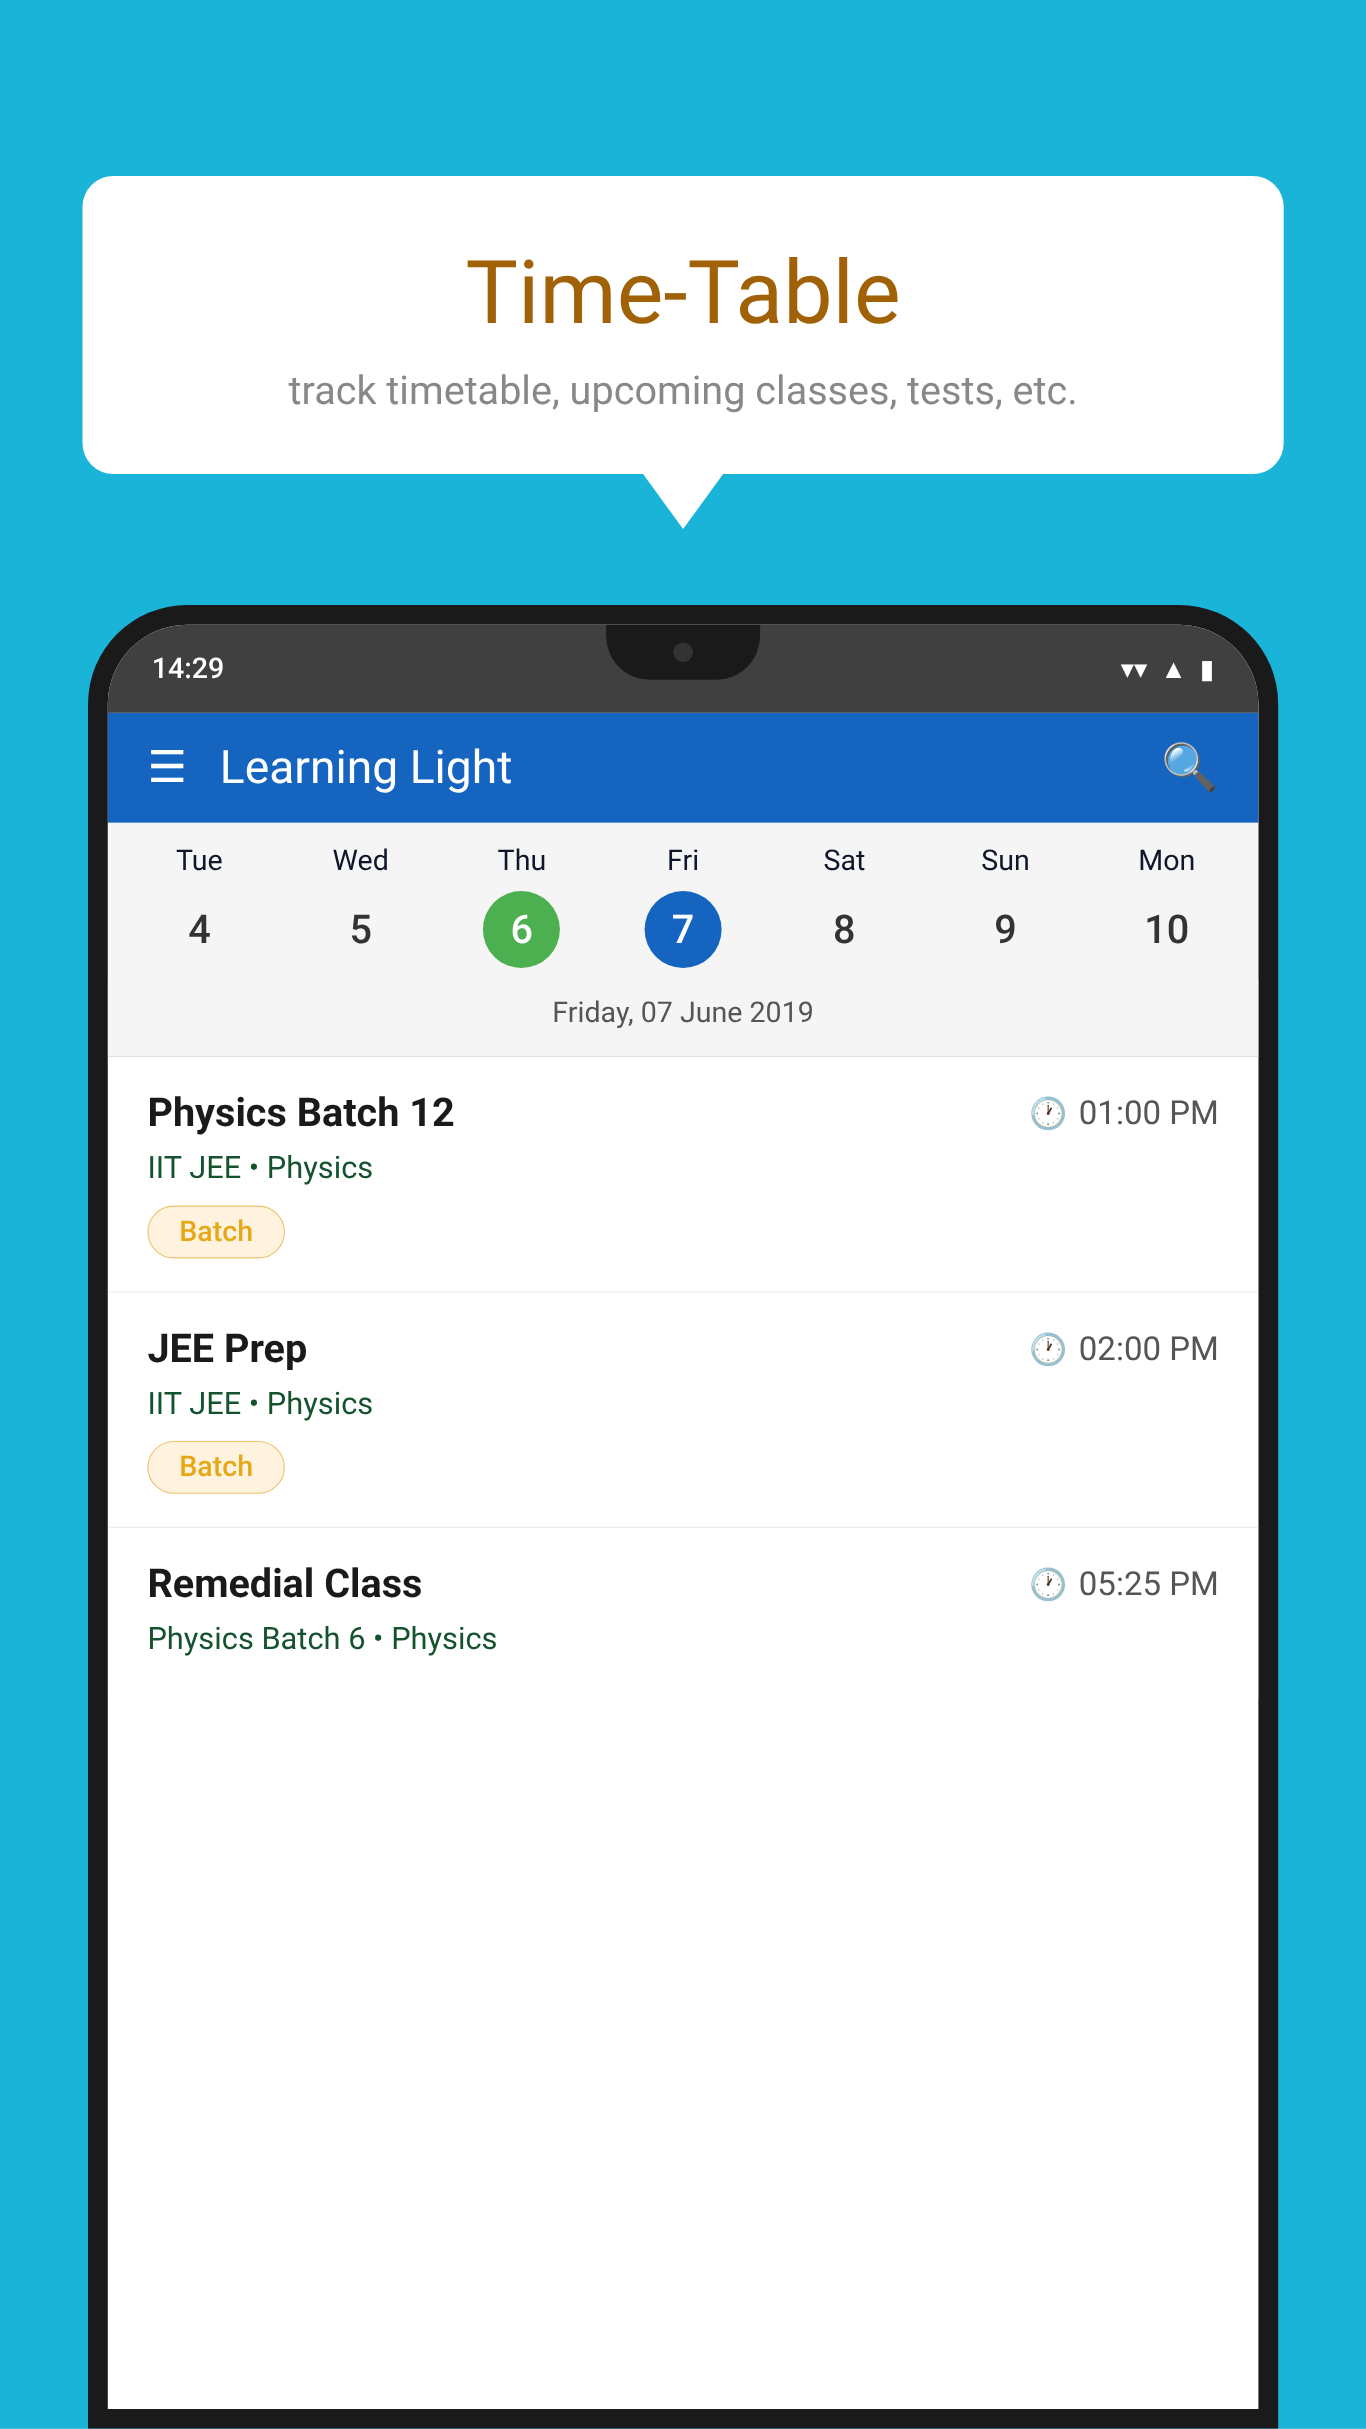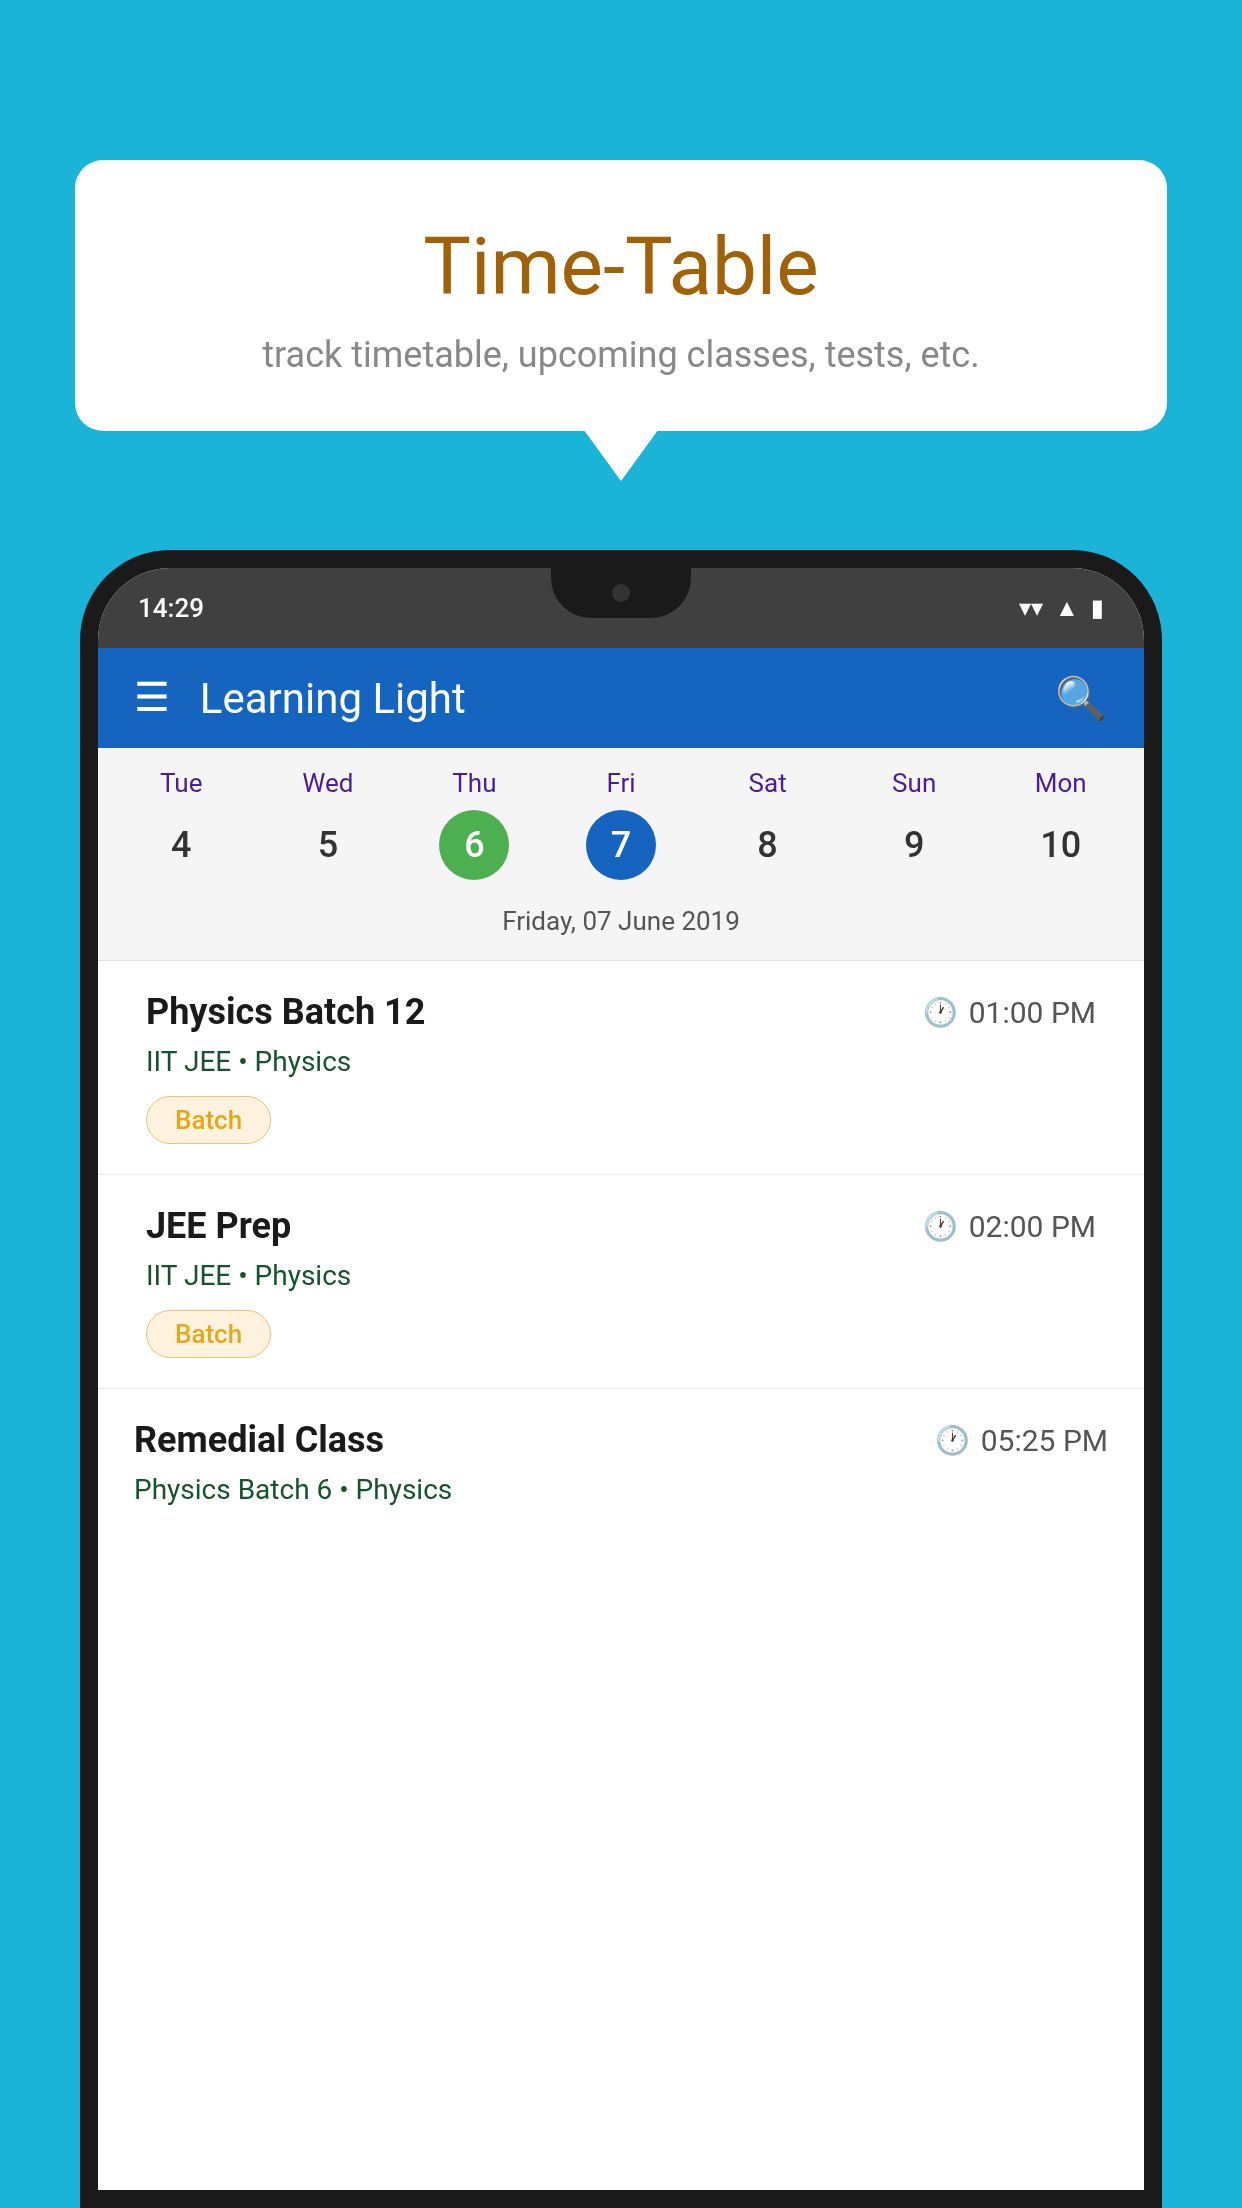--- a/index.html
+++ b/index.html
@@ -172,7 +172,7 @@
 
     .day-name {
       font-size: 26px;
-      color: #4c1d95;
+      color: #0f172a;
       font-weight: 400;
     }
 

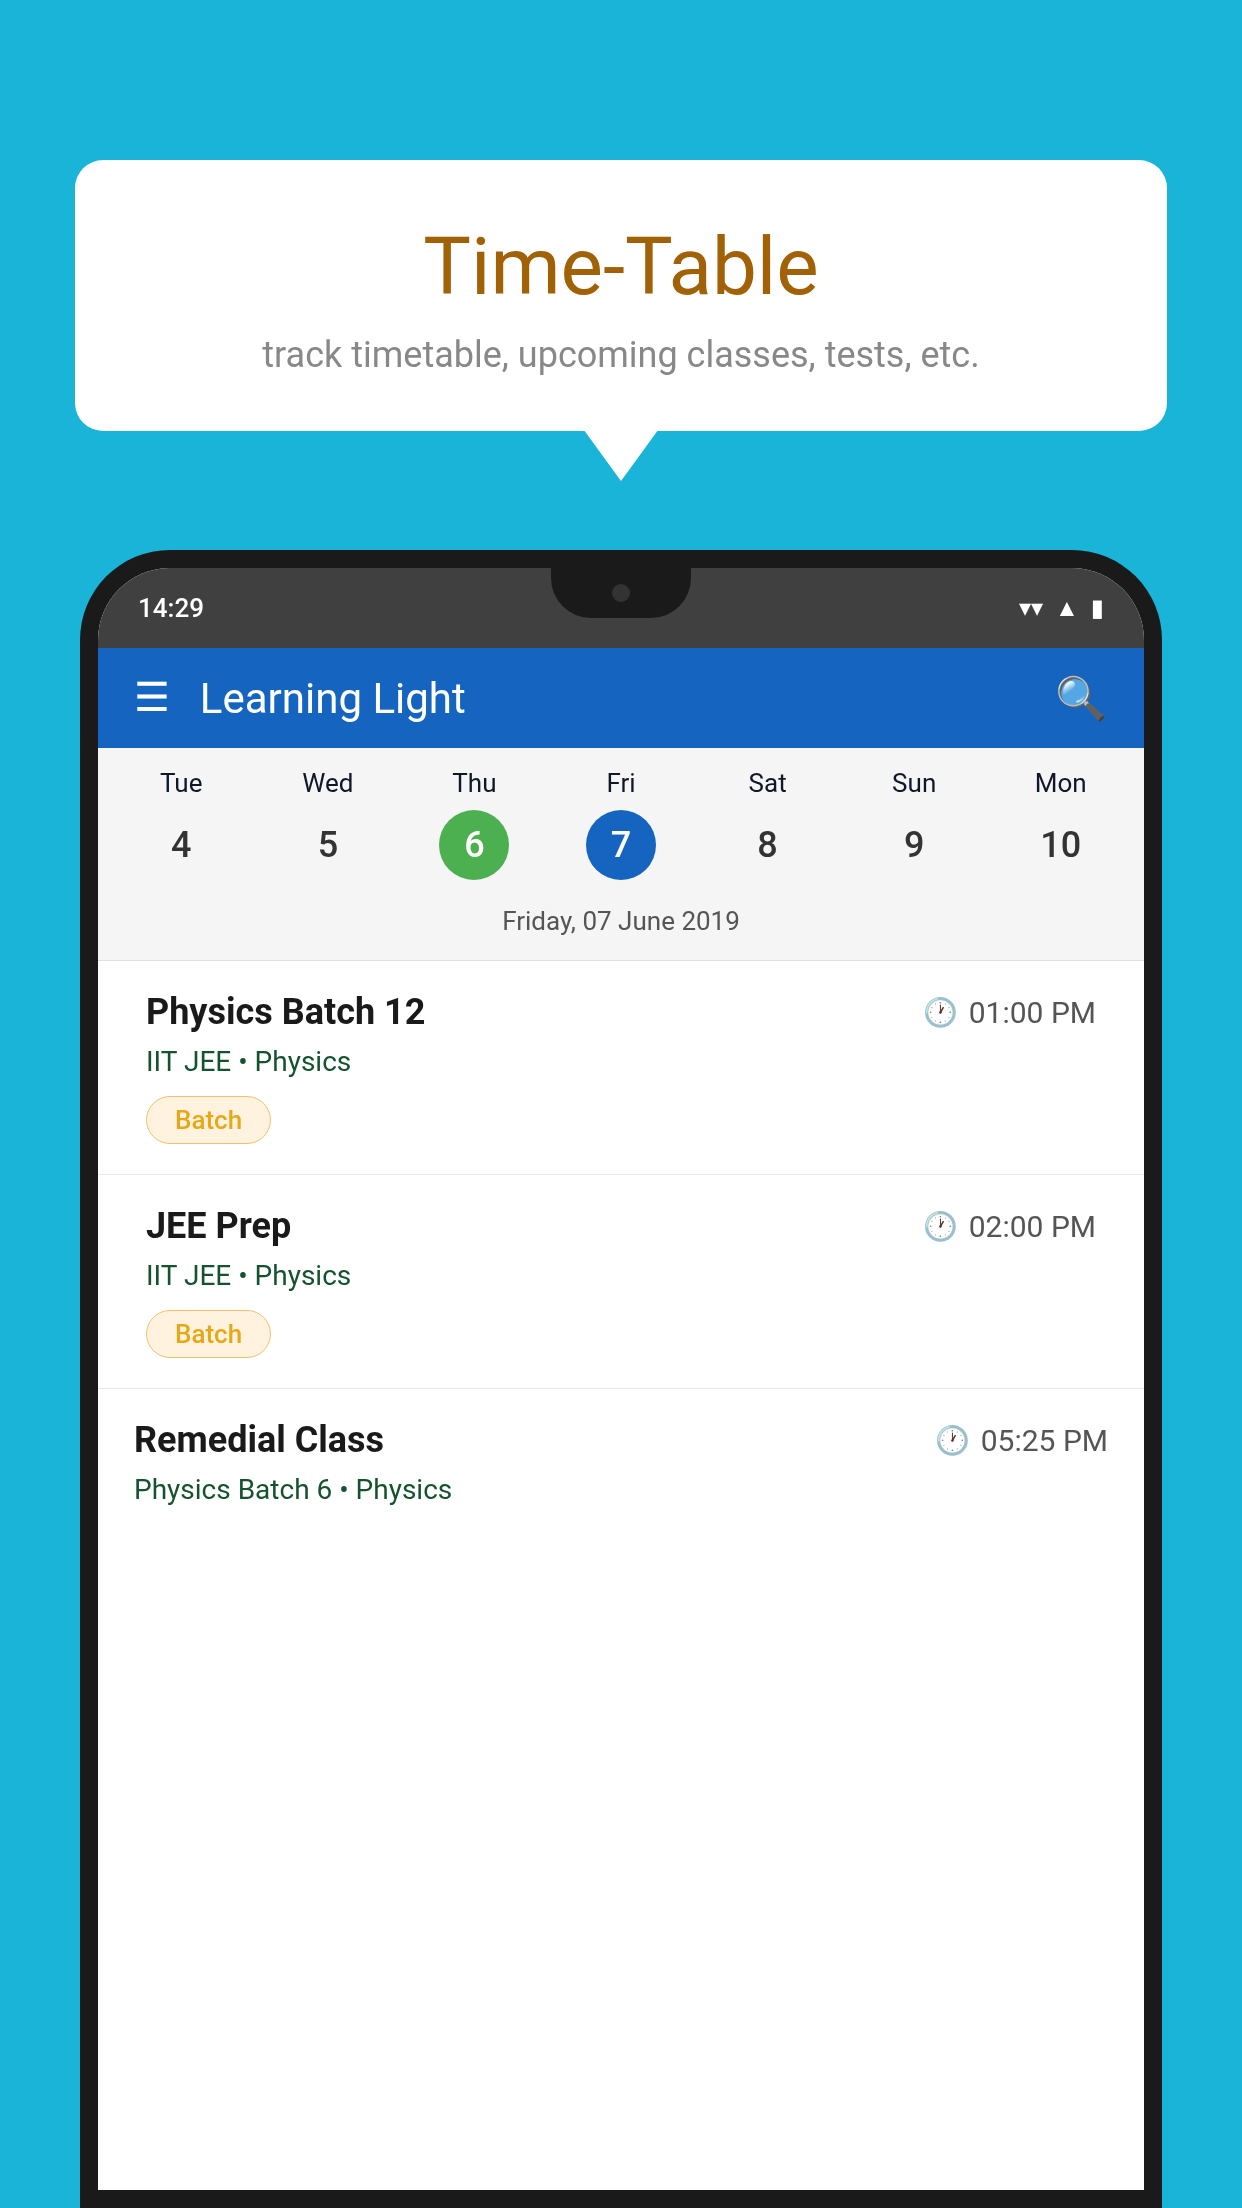--- a/index.html
+++ b/index.html
@@ -210,7 +210,7 @@
     
     .class-item {
       background: white;
-      padding: 30px 48px;
+      padding: 30px 36px;
       border-bottom: 1px solid #e8e8e8;
     }
 

